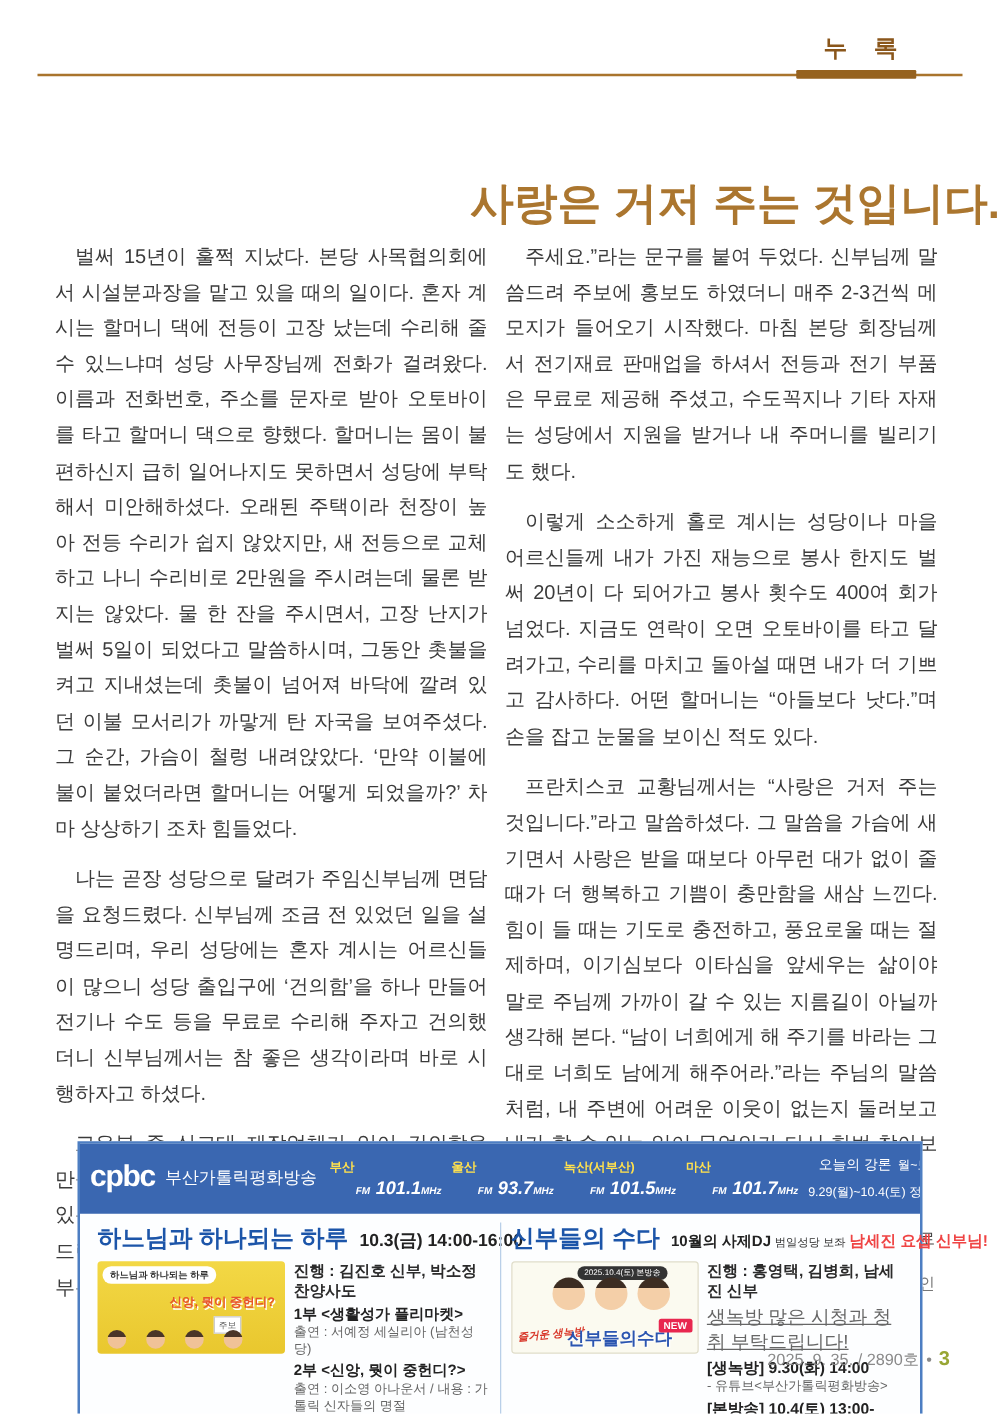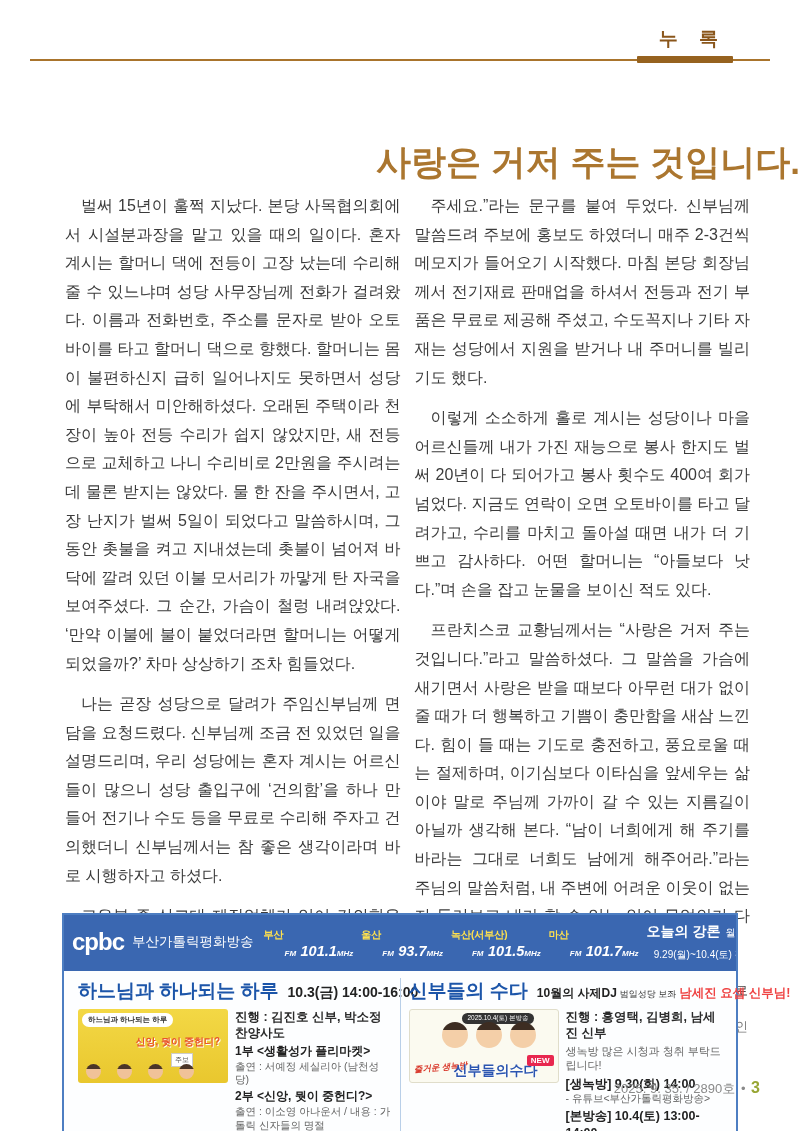--- a/index.html
+++ b/index.html
@@ -18,7 +18,7 @@
                   font-size:35px; font-weight:800; color:#ab762f;}
 
   
-  .columns {position:absolute; top:192px; left:65px; right:50px; display:flex; gap:14px;}
+  .columns {position:absolute; top:192px; left:44px; right:50px; display:flex; gap:14px;}
   .col {flex:1; min-width:0; font-size:16px; line-height:28.6px; color:#3b3b3b; text-align:justify;}
   .col p {margin:0 0 12px; text-indent:16px;}
   .author {text-align:right; margin-top:16px; padding-right:2px;}

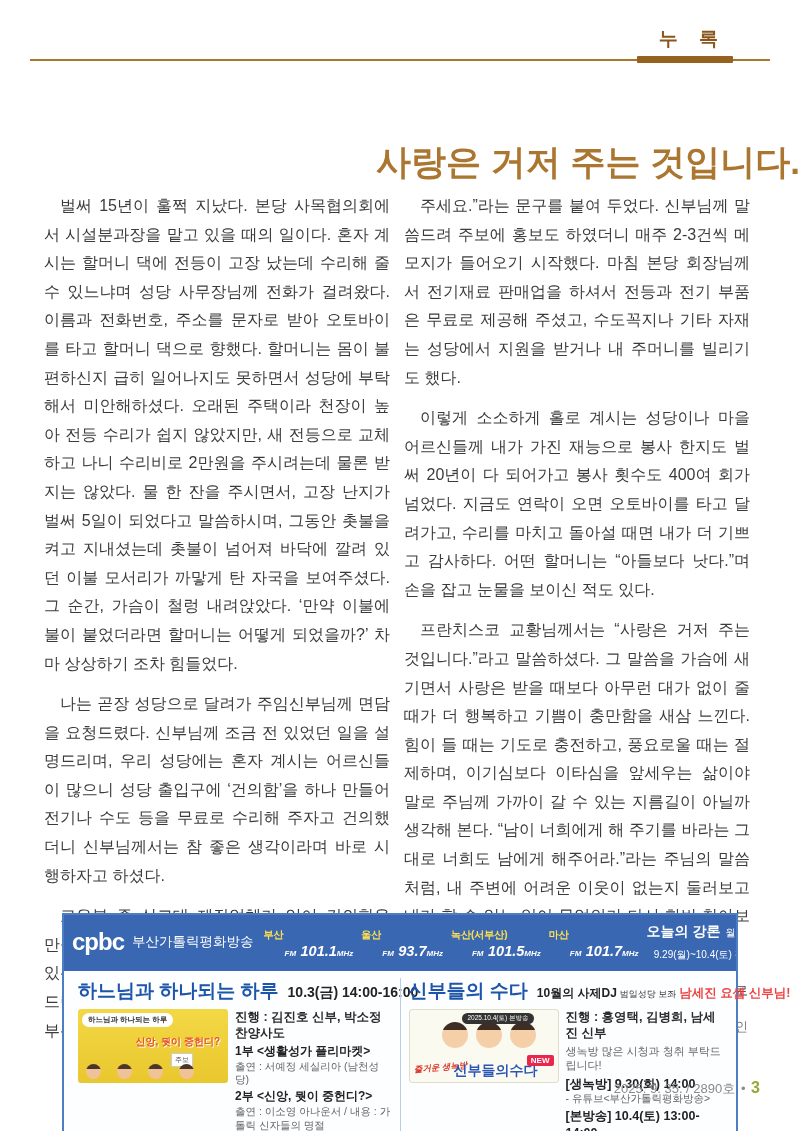--- a/index.html
+++ b/index.html
@@ -40,7 +40,7 @@
   .freq-val {font-size:14.5px;}
   .freq-unit {font-size:8px;}
   .homily {margin-left:auto; text-align:right; line-height:1.4; white-space:nowrap;}
-  .homily-label {font-size:14px; font-weight:700; margin-right:5px;}
+  .homily-label {font-size:11px; font-weight:400; margin-right:5px;}
   .homily-sched {font-size:10px;}
   .homily-detail {font-size:10px;}
 

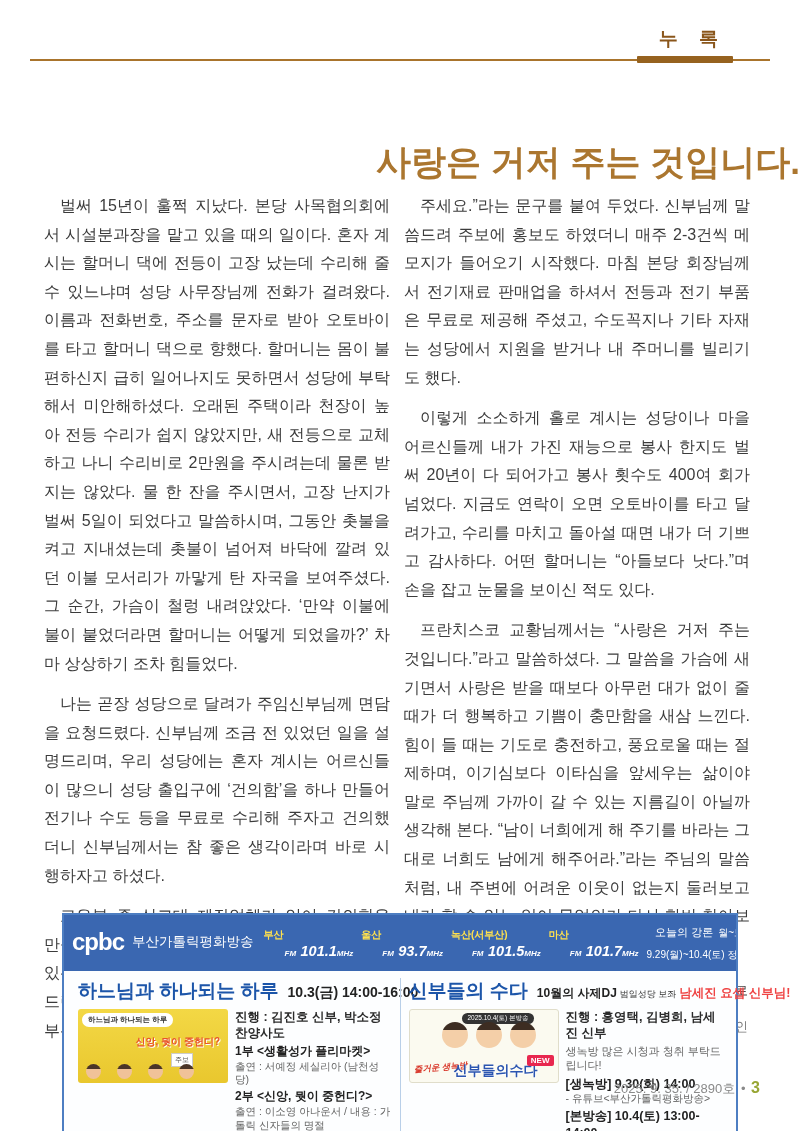--- a/index.html
+++ b/index.html
@@ -61,7 +61,7 @@
   .d-host {font-size:12.5px; color:#2b2b2b; font-weight:bold; margin-bottom:2px;}
   .d-part {font-size:12px; font-weight:bold; color:#222; margin-top:2px;}
   .d-cast {font-size:10.5px; color:#666;}
-  .d-note {font-size:11px; color:#666; margin-bottom:3px;}
+  .d-note {font-size:15px; color:#666; margin-bottom:3px;text-decoration:underline;}
   .d-live {font-size:12.5px; font-weight:bold; color:#222; margin-top:2px;}
   .d-sub {font-size:10.5px; color:#666;}
 

